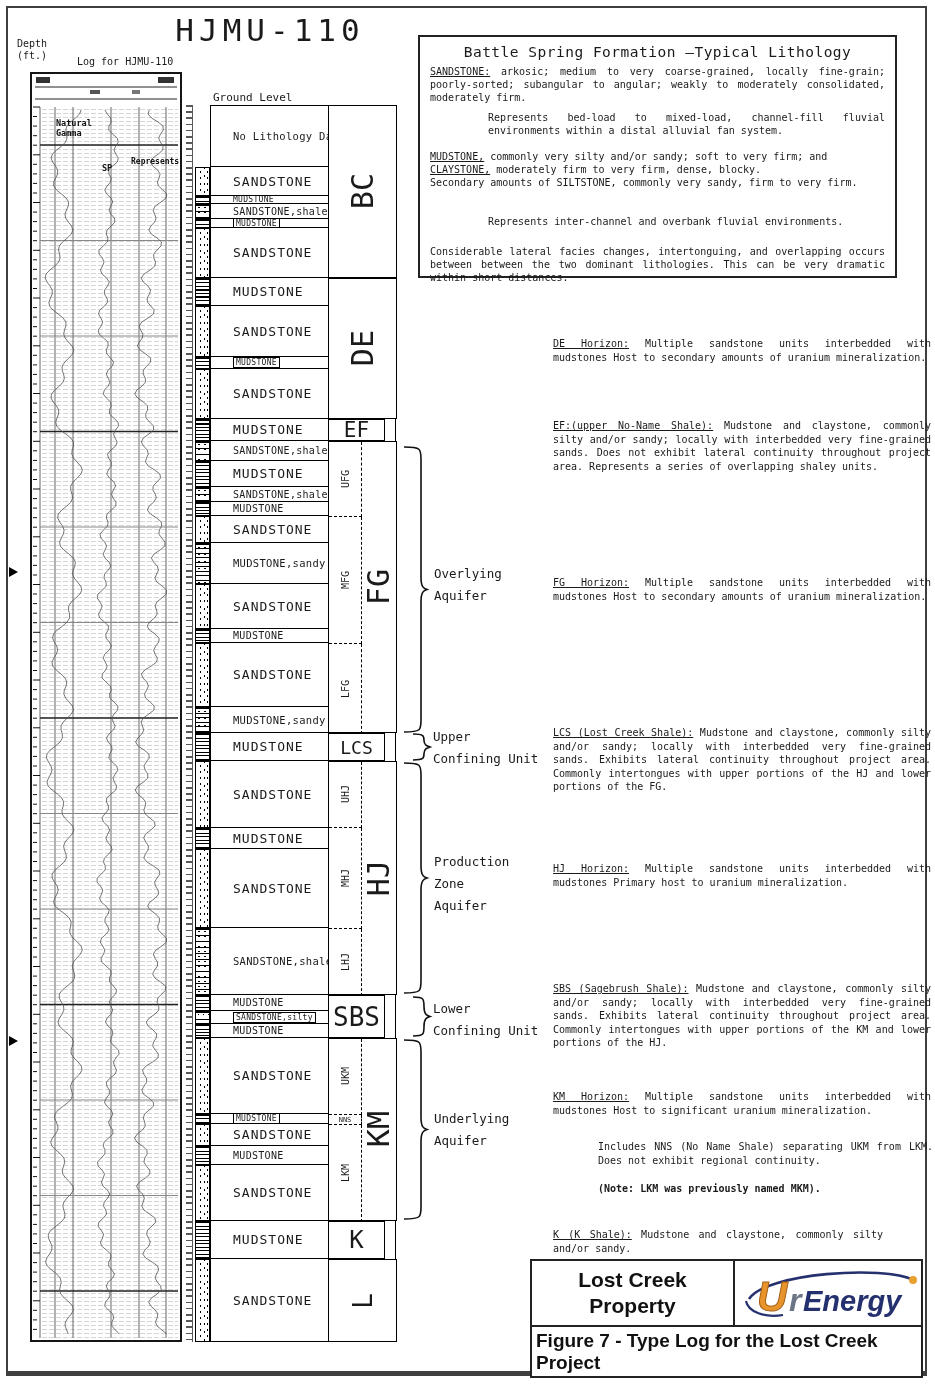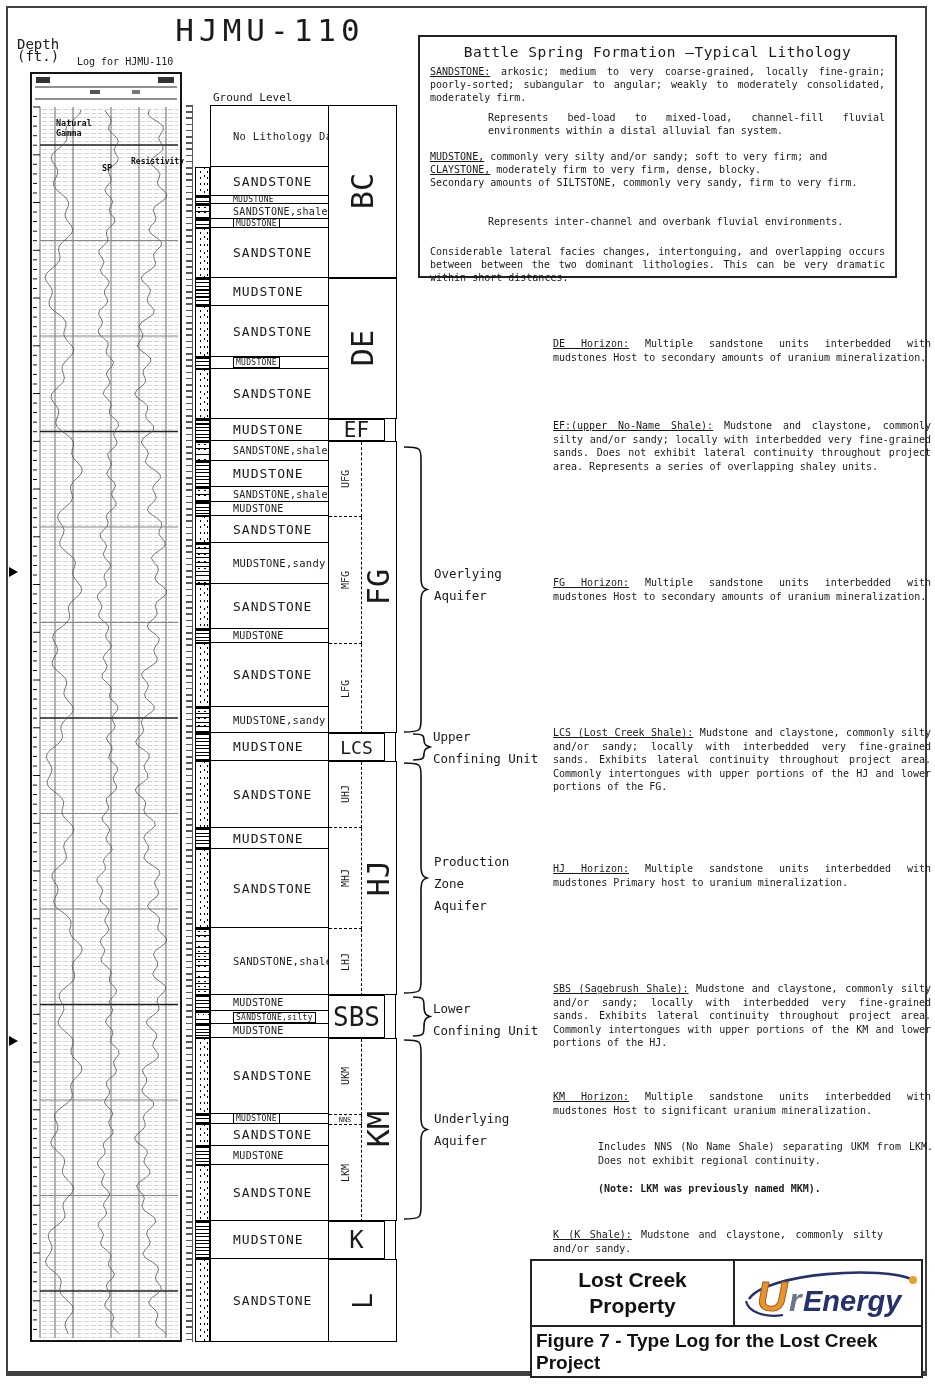--- a/index.html
+++ b/index.html
@@ -8,7 +8,7 @@
   .abs{position:absolute;box-sizing:border-box;}
   #frame{left:6px;top:6px;width:921px;height:1370px;border:2px solid #3f3f3f;border-bottom-width:5px;}
   #title{left:130px;top:12px;width:280px;text-align:center;font-size:31px;letter-spacing:5px;white-space:nowrap;}
-  #depth-label{left:17px;top:38px;font-size:14px;line-height:12px;}
+  #depth-label{left:17px;top:38px;font-size:10px;line-height:12px;}
   #log-caption{left:77px;top:56px;font-size:10px;white-space:nowrap;}
   #log-panel{left:30px;top:72px;width:152px;height:1270px;border:2px solid #151515;background:#fff;}
   #log-texture{position:absolute;left:8px;top:35px;width:138px;height:1229px;opacity:.8;

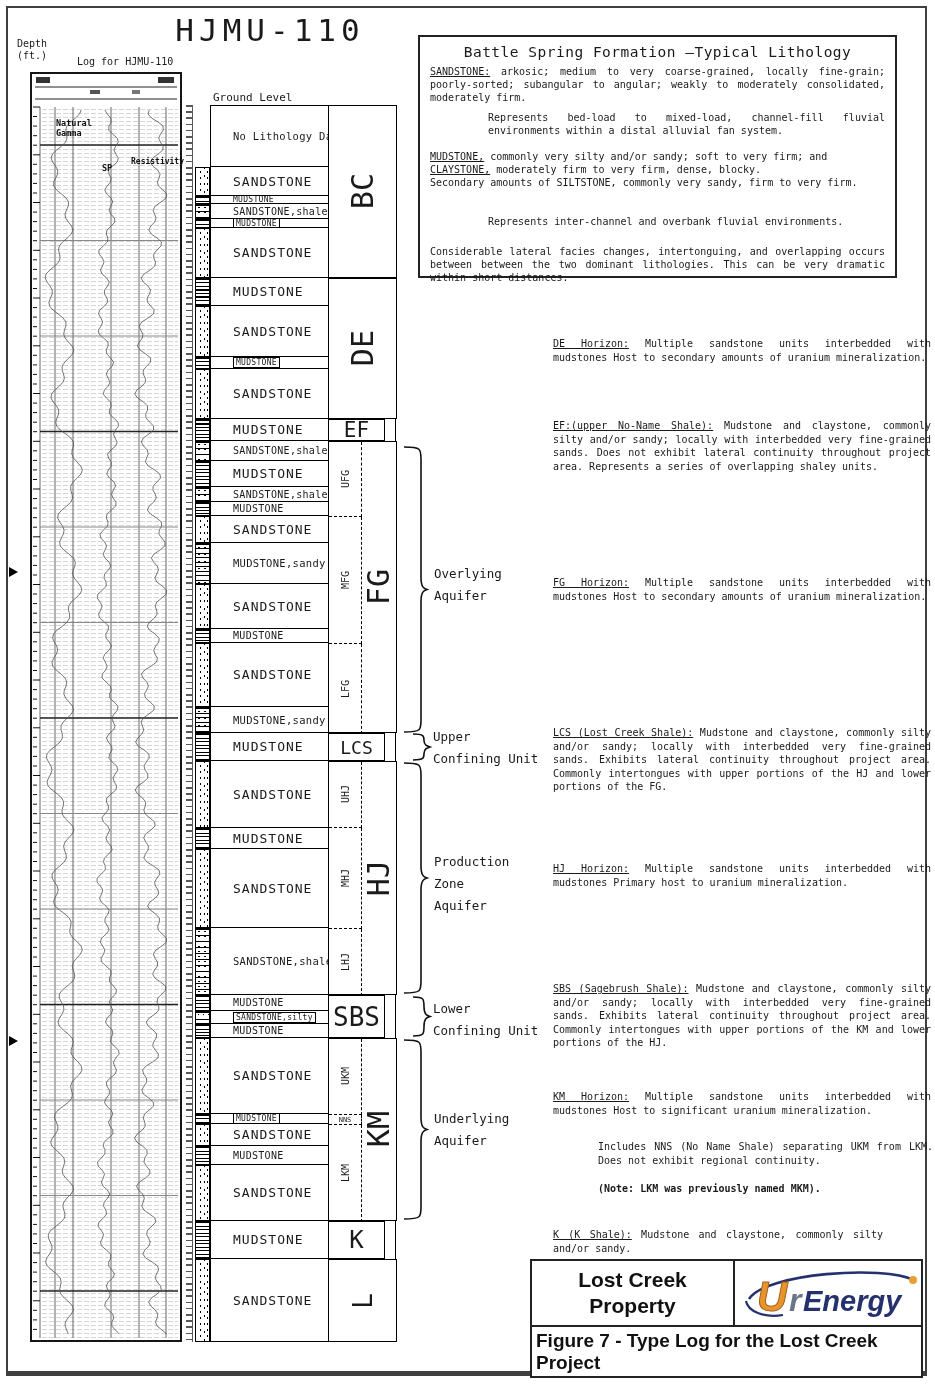--- a/index.html
+++ b/index.html
@@ -255,7 +255,7 @@
       <div>Gamma</div>
     </div>
     <div class="log-lbl" style="left:70px;top:89px;">SP</div>
-    <div class="log-lbl" style="left:99px;top:83px;font-size:8px;">Resistivity</div>
+    <div class="log-lbl" style="left:99px;top:83px;font-size:8px;">Represents</div>
   </div>
 
   <div id="tick-strip" class="abs"></div>

